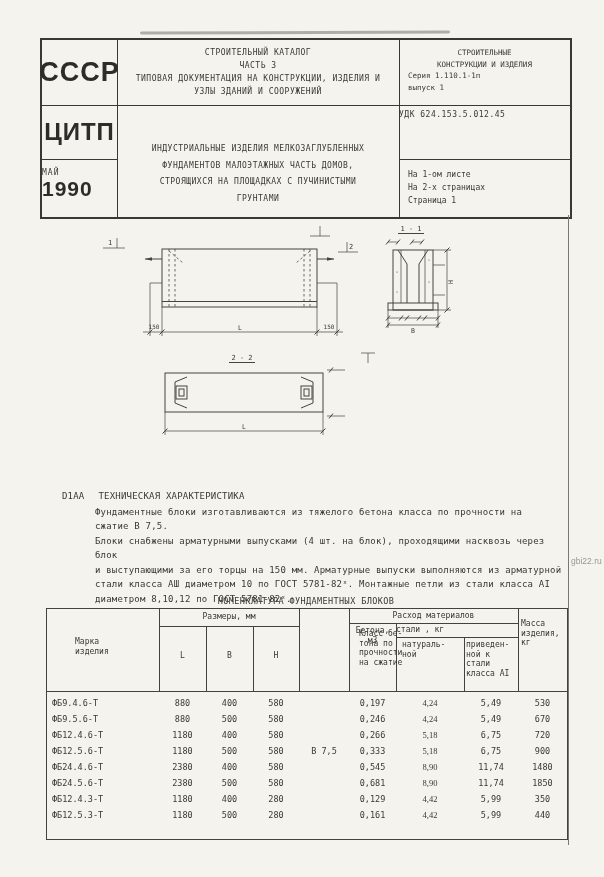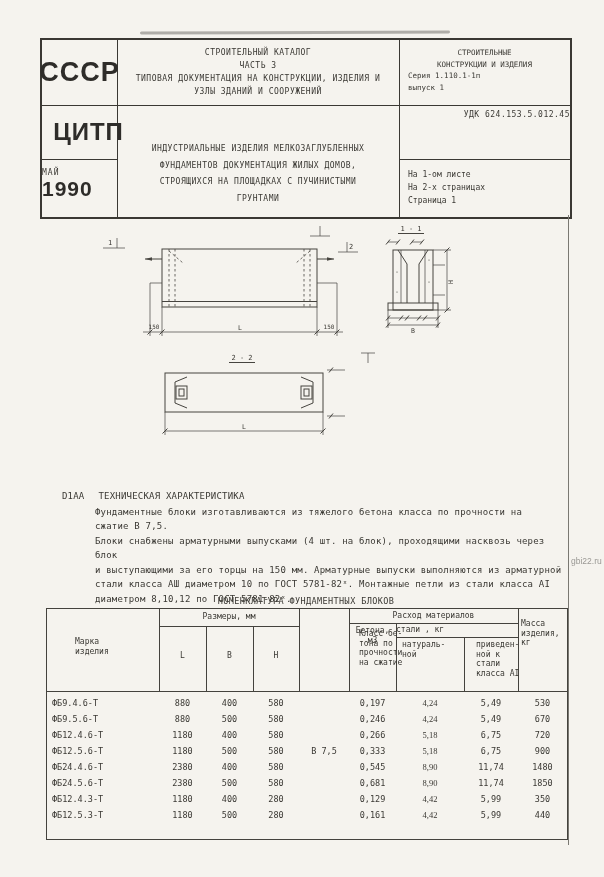--- a/index.html
+++ b/index.html
@@ -21,7 +21,7 @@
   .ser div{padding-left:9px;}
   .ser .c{text-align:center;padding-left:0;}
   .ttl{left:75px;top:77px;width:322px;text-align:center;font-size:8px;line-height:16.5px;letter-spacing:.5px;}
-  .udc{left:397px;top:70px;width:131px;text-align:right;font-size:8px;letter-spacing:.5px;}
+  .udc{left:397px;top:70px;width:131px;text-align:left;font-size:8px;letter-spacing:.5px;}
   .sheet{left:397px;top:128px;width:131px;font-size:8px;line-height:13px;}
   .sheet div{padding-left:9px;}
   

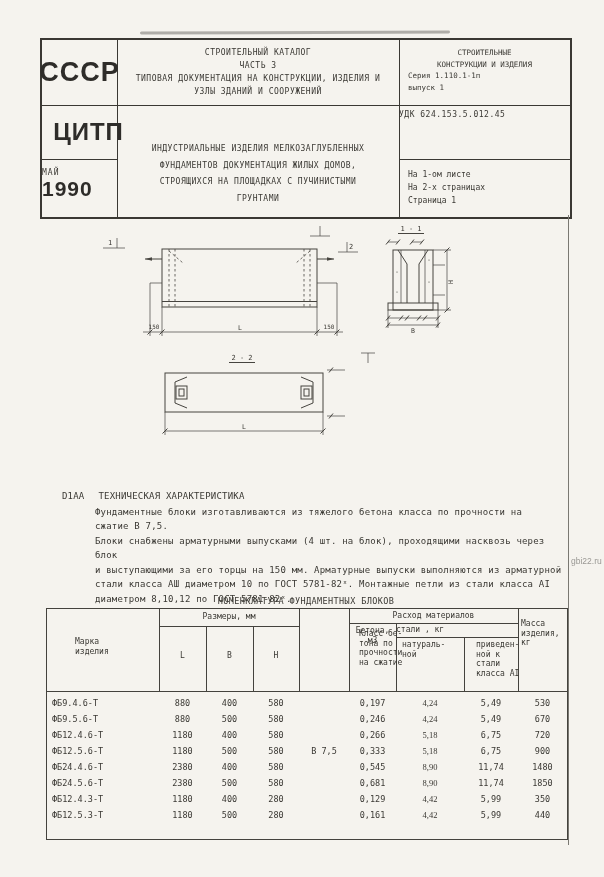--- a/index.html
+++ b/index.html
@@ -12,7 +12,7 @@
   .hdr .hl{position:absolute;height:1.4px;background:#3a3833;}
   .stamp{font-family:"Liberation Sans",sans-serif;font-weight:bold;letter-spacing:1px;color:#2e2c29;}
   .cccp{left:0;top:0;width:75px;height:65px;display:flex;align-items:center;justify-content:center;font-size:27px;}
-  .citp{left:0;top:65px;width:75px;height:54px;display:flex;align-items:center;justify-content:center;font-size:24px;padding-left:9px;}
+  .citp{left:0;top:65px;width:75px;height:54px;display:flex;align-items:center;justify-content:center;font-size:24px;}
   .datebox{left:0;top:119px;width:75px;height:58px;text-align:left;}
   .datebox .m{font-size:8px;margin-top:9px;letter-spacing:1px;}
   .datebox .y{font-family:"Liberation Sans",sans-serif;font-weight:bold;font-size:21px;letter-spacing:1px;color:#2e2c29;}

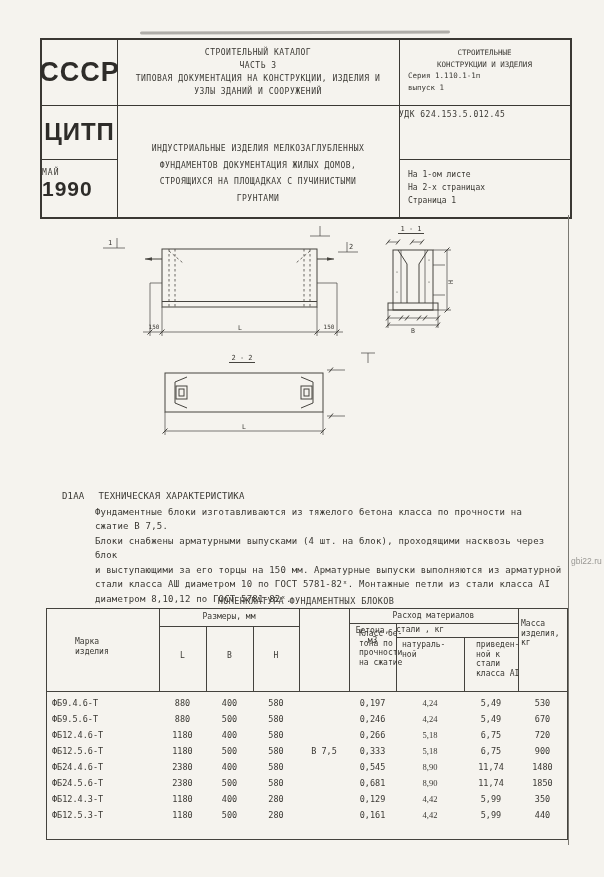--- a/index.html
+++ b/index.html
@@ -88,7 +88,7 @@
 
     <div class="abs ttl" style="left:75px;width:282px;margin-top:24px;">
       <div>ИНДУСТРИАЛЬНЫЕ ИЗДЕЛИЯ МЕЛКОЗАГЛУБЛЕННЫХ</div>
-      <div>ФУНДАМЕНТОВ ДОКУМЕНТАЦИЯ ЖИЛЫХ ДОМОВ,</div>
+      <div>ФУНДАМЕНТОВ МАЛОЭТАЖНЫХ ЧАСТЬ ДОМОВ,</div>
       <div>СТРОЯЩИХСЯ НА ПЛОЩАДКАХ С ПУЧИНИСТЫМИ</div>
       <div>ГРУНТАМИ</div>
     </div>

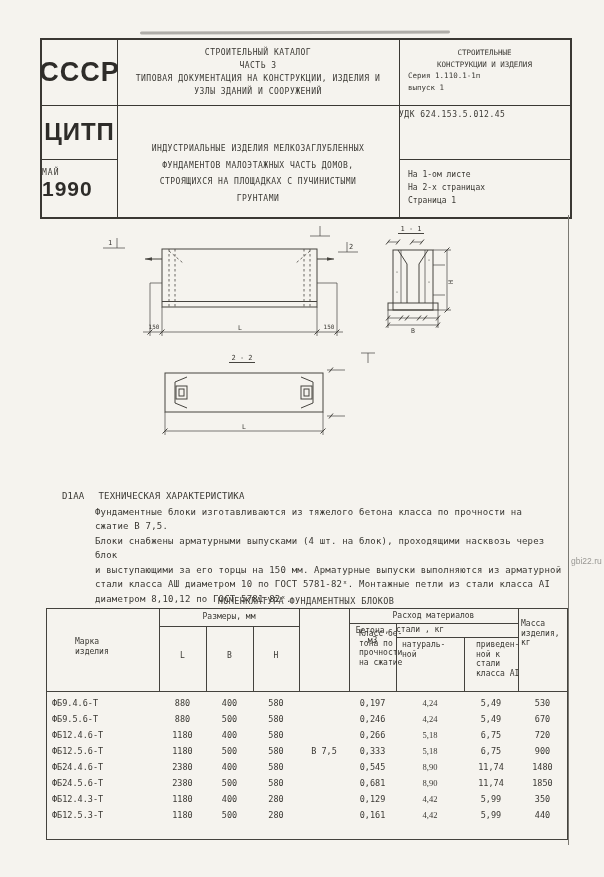--- a/index.html
+++ b/index.html
@@ -267,7 +267,7 @@
       <div>натураль-</div>
       <div>ной</div>
     </div>
-    <div class="hc" style="left:417px;top:31px;width:54px;padding-left:12px;">
+    <div class="hc" style="left:417px;top:31px;width:54px;padding-left:2px;">
       <div>приведен-</div>
       <div>ной к</div>
       <div>стали</div>

